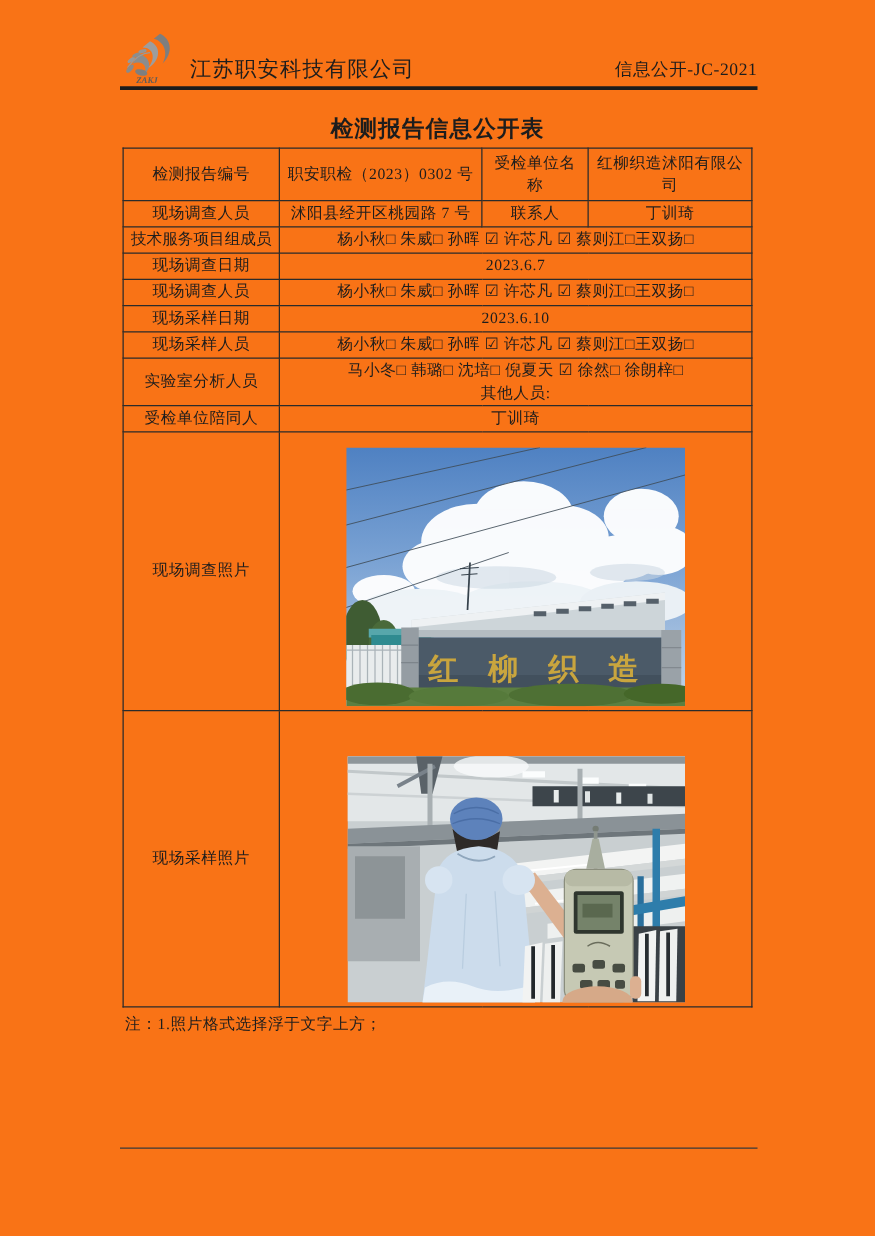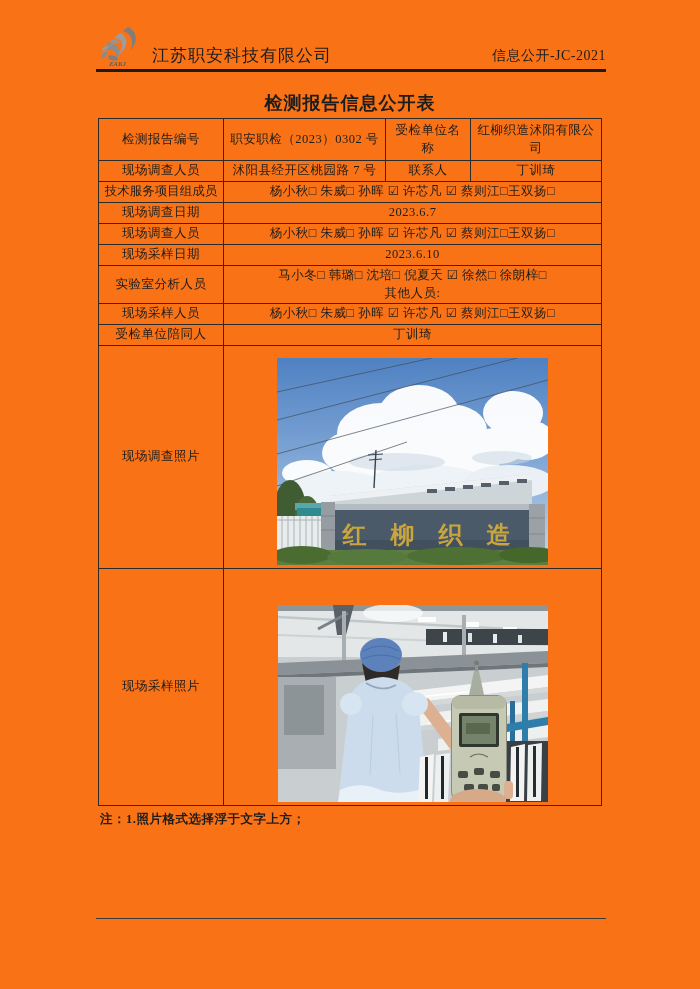--- a/index.html
+++ b/index.html
@@ -107,17 +107,17 @@
       <td colspan="3">2023.6.10</td>
     </tr>
 
+    <tr style="height:21px">
+      <td class="lbl">现场采样人员</td>
+      <td colspan="3" class="pre">杨小秋□ 朱威□ 孙晖 ☑ 许芯凡 ☑ 蔡则江□王双扬□</td>
+    </tr>
+
     <tr style="height:38px">
       <td class="lbl">实验室分析人员</td>
       <td colspan="3" class="two-line">
         <div class="pre">马小冬□ 韩璐□  沈培□ 倪夏天 ☑ 徐然□ 徐朗梓□</div>
         <div>其他人员:</div>
       </td>
-    </tr>
-
-    <tr style="height:21px">
-      <td class="lbl">现场采样人员</td>
-      <td colspan="3" class="pre">杨小秋□ 朱威□ 孙晖 ☑ 许芯凡 ☑ 蔡则江□王双扬□</td>
     </tr>
 
     <tr style="height:21px">

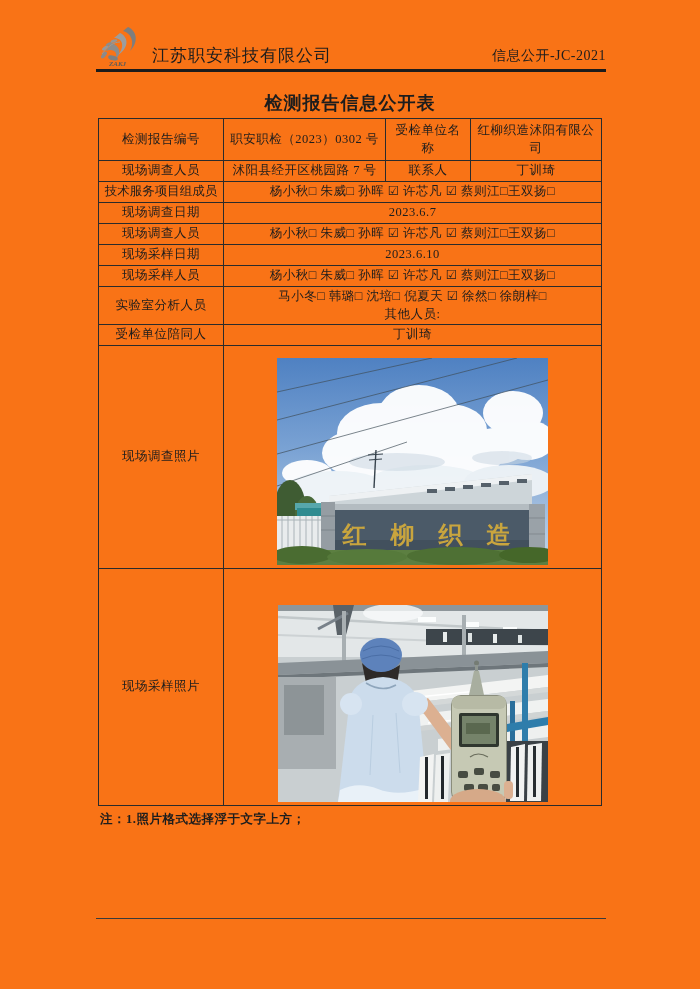--- a/index.html
+++ b/index.html
@@ -36,7 +36,7 @@
   .photo-wrap.sampling{align-items:flex-start;padding-top:32px;}
   .photo-frame{display:block;}
   
-  .note{position:absolute;left:100px;top:811px;font-size:12.5px;letter-spacing:.5px;font-weight:bold;}
+  .note{position:absolute;left:100px;top:811px;font-size:12.5px;letter-spacing:.5px;}
   .foot-rule{position:absolute;left:96px;top:918px;width:510px;height:1px;background:#3a3a3a;}
   .foot-text{position:absolute;left:0;top:923px;width:100%;text-align:center;
              font-size:12.5px;letter-spacing:2px;}

